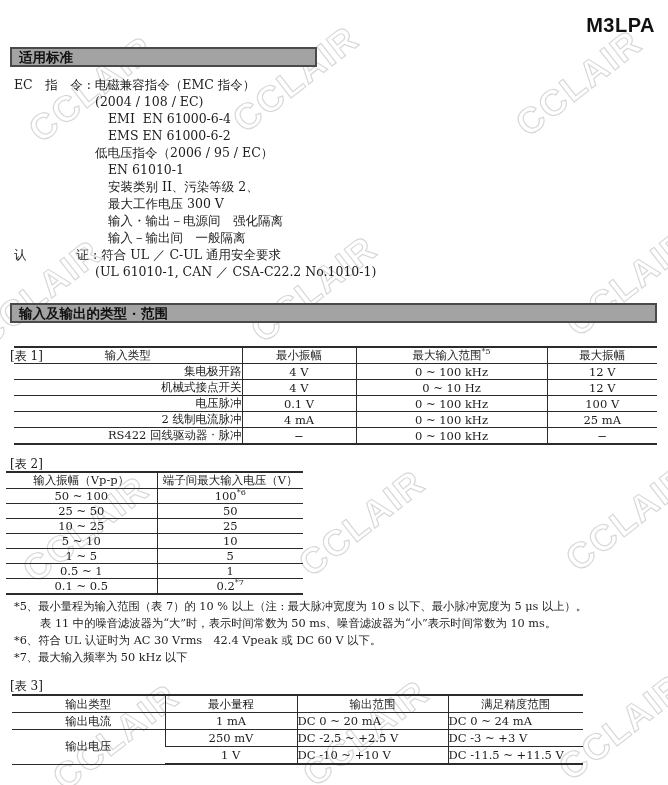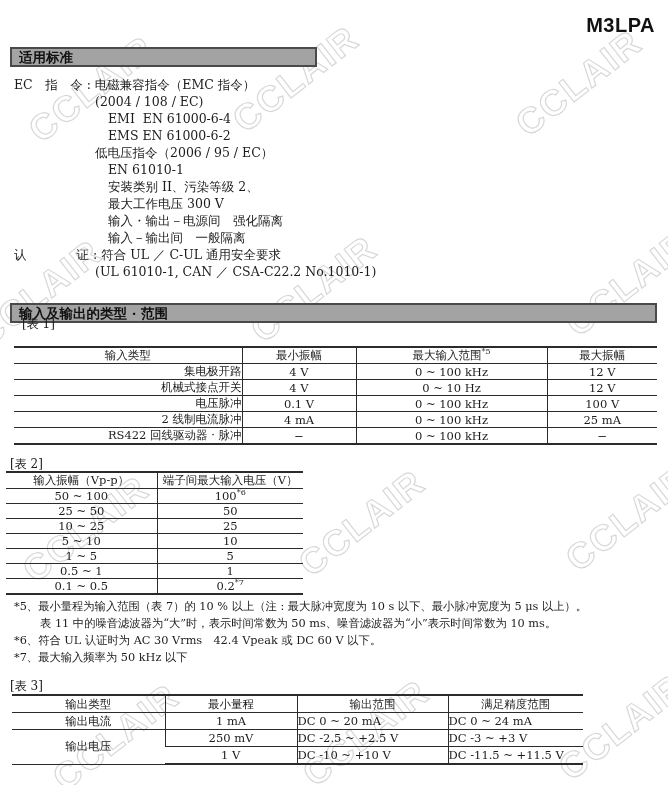--- a/index.html
+++ b/index.html
@@ -34,7 +34,7 @@
   .ind-c{margin-left:94px;}
   
   .tbl-label{position:absolute;left:10px;font-size:12px;white-space:pre;}
-  #lbl1{top:316px;margin-left:12px;}
+  #lbl1{top:348px;}
   #lbl2{top:456px;}
   #lbl3{top:678px;}
   

